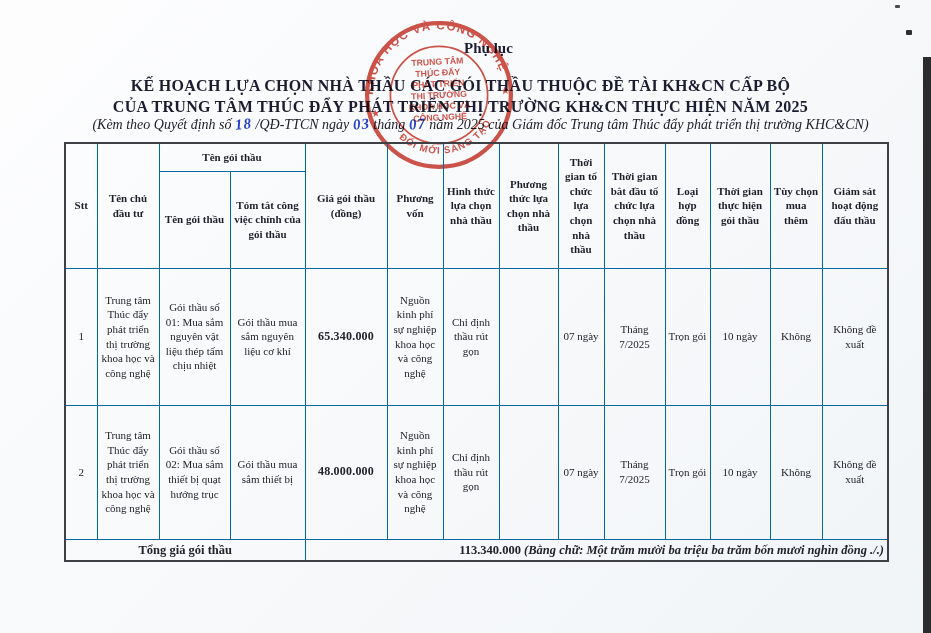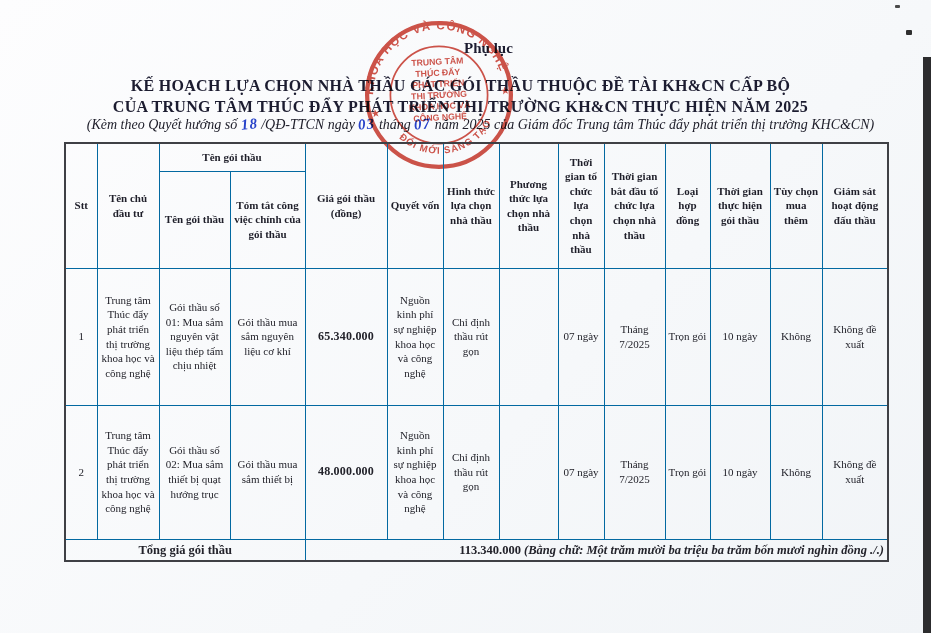--- a/index.html
+++ b/index.html
@@ -57,7 +57,7 @@
   <div class="title title2">CỦA TRUNG TÂM THÚC ĐẨY PHÁT TRIỂN THỊ TRƯỜNG KH&amp;CN THỰC HIỆN NĂM 2025</div>
 
   <div class="subtitle">
-    <span>(Kèm theo Quyết hướng số</span>
+    <span>(Kèm theo Quyết định số</span>
     <span class="hand">18</span>
     <span>/QĐ-TTCN ngày</span>
     <span class="hand">03</span>

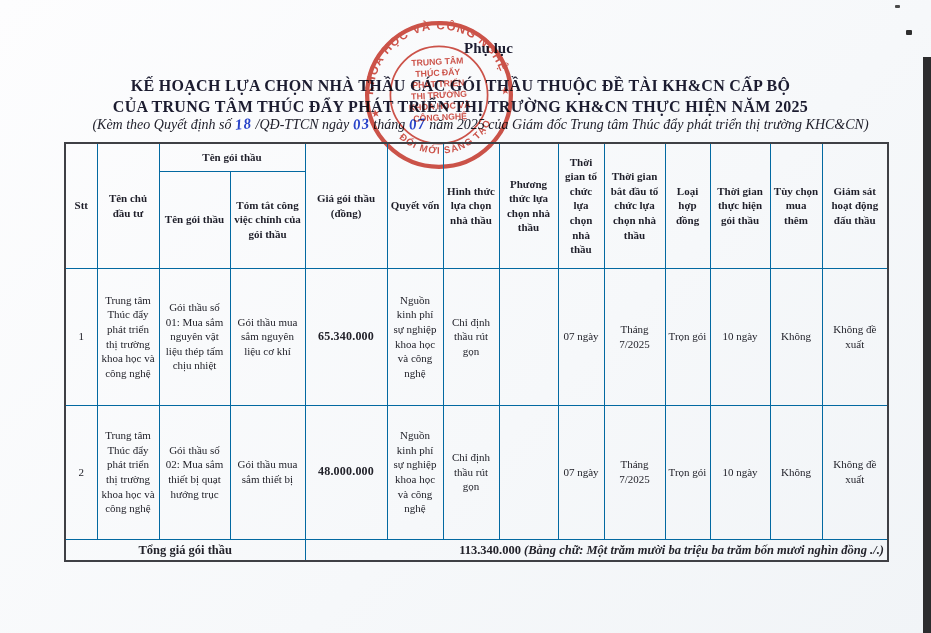--- a/index.html
+++ b/index.html
@@ -118,7 +118,7 @@
         <th rowspan="2">Tên chủ đầu tư</th>
         <th colspan="2">Tên gói thầu</th>
         <th rowspan="2">Giá gói thầu (đồng)</th>
-        <th rowspan="2">Quyết vốn</th>
+        <th rowspan="2">Phương vốn</th>
         <th rowspan="2">Hình thức lựa chọn nhà thầu</th>
         <th rowspan="2">Phương thức lựa chọn nhà thầu</th>
         <th rowspan="2">Thời gian tổ chức lựa chọn nhà thầu</th>

